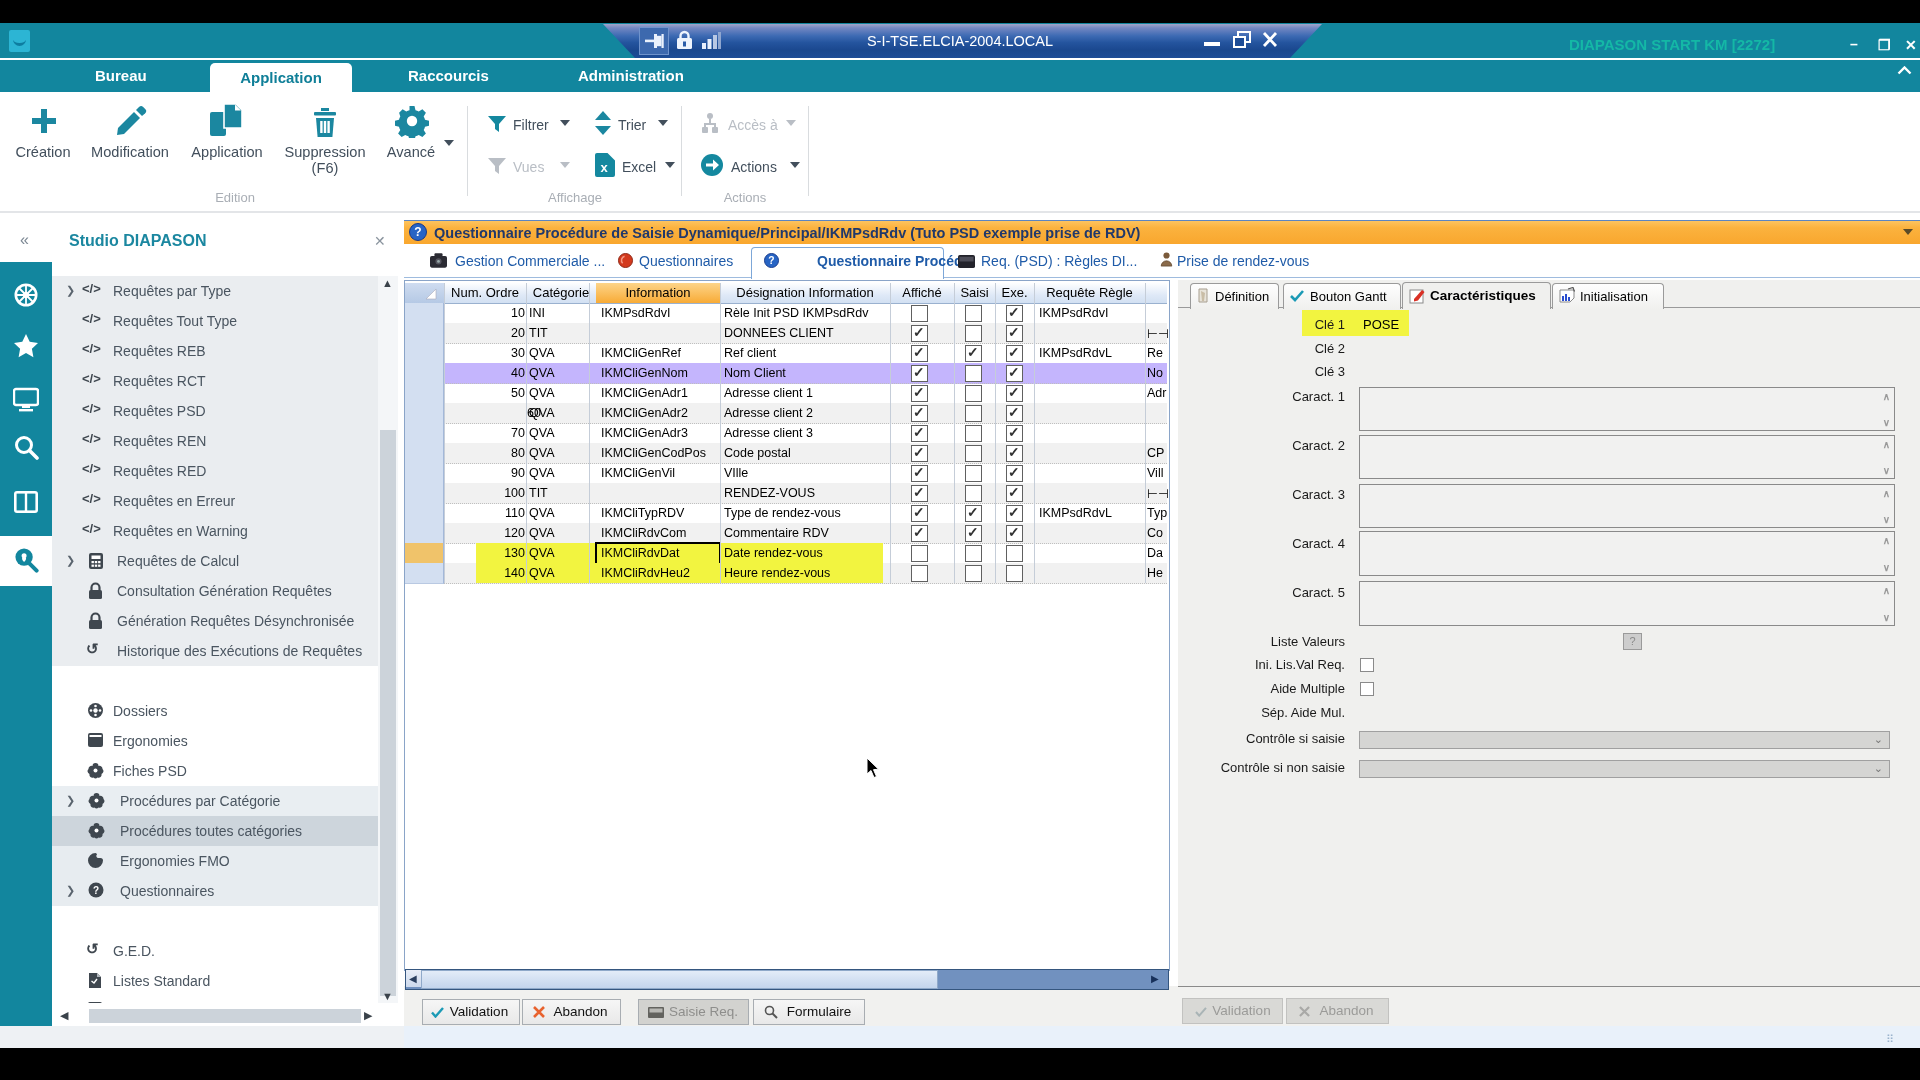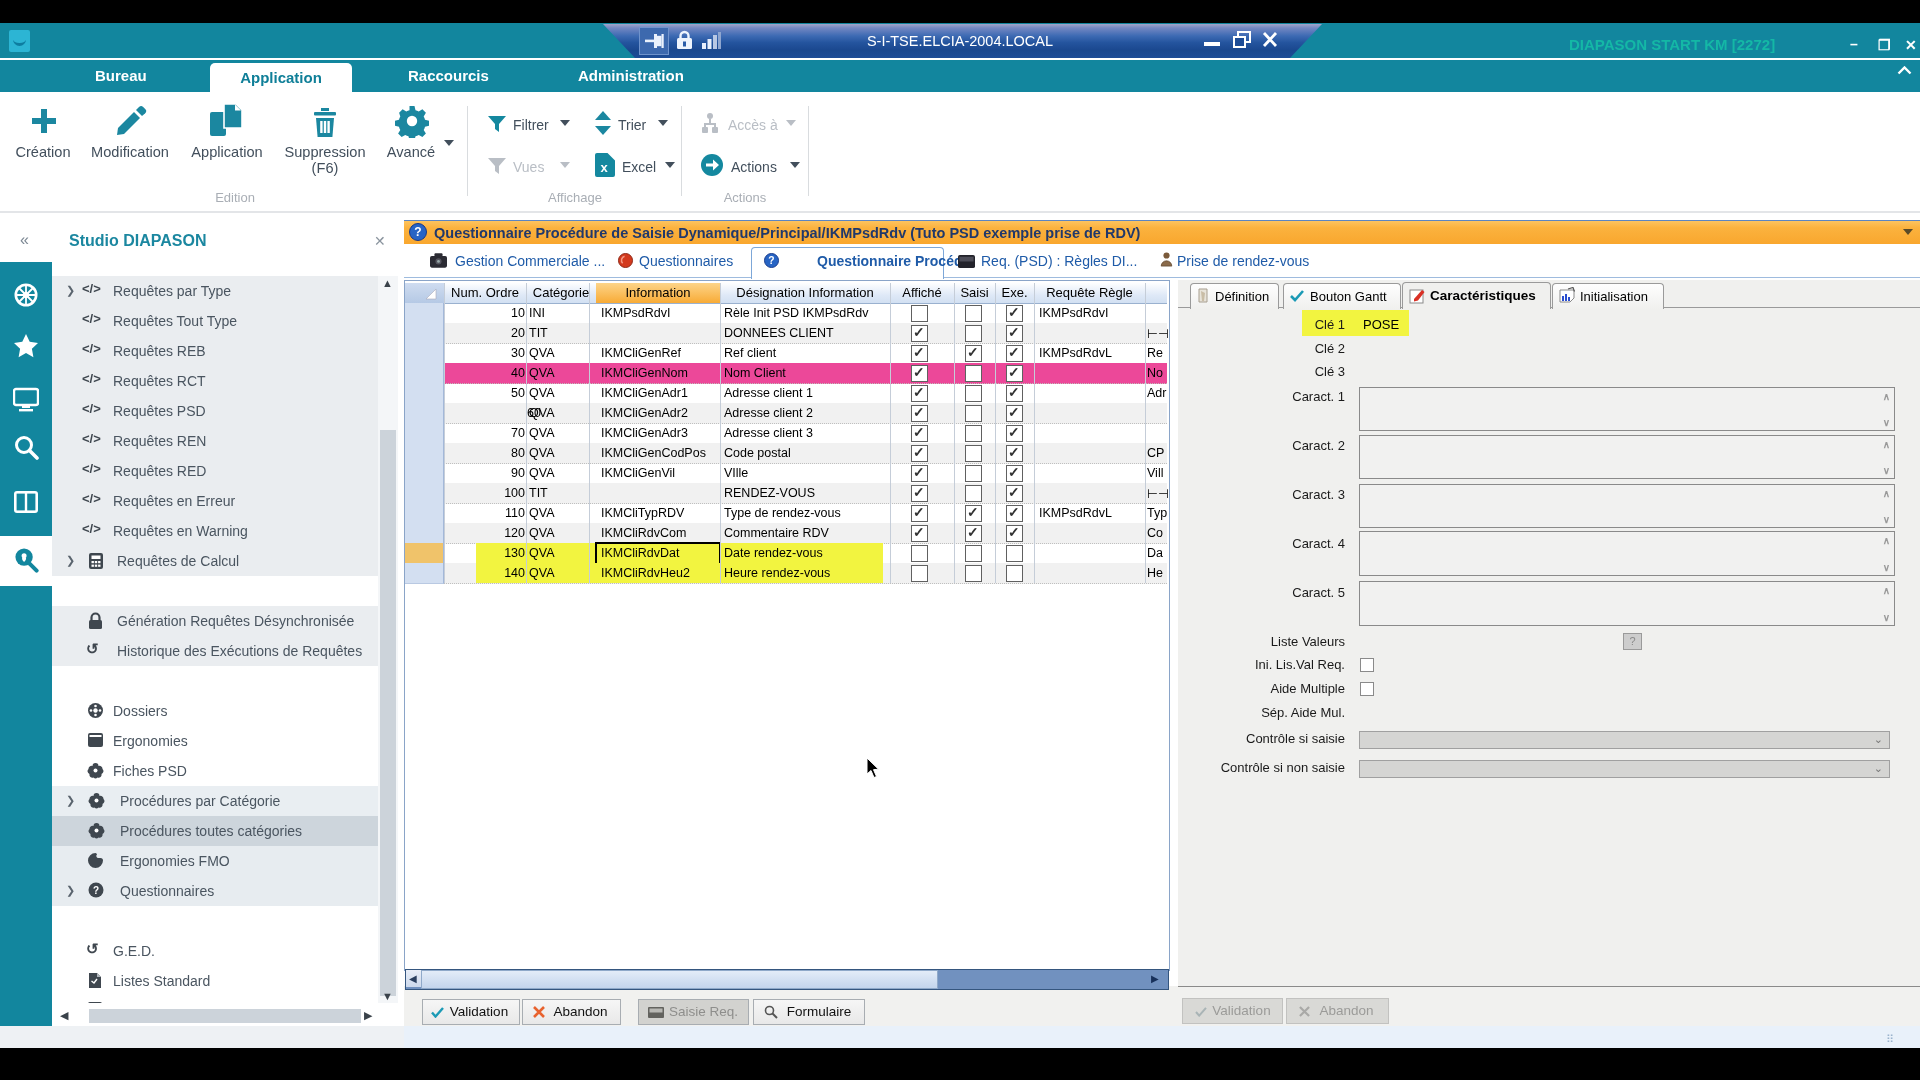--- a/index.html
+++ b/index.html
@@ -505,7 +505,7 @@
     <span class="gc" style="left:634px;">IKMPsdRdvL</span>
     <span class="gc" style="left:742px;">Re</span>
   </div>
-<div class="grow" style="top:363px; background:#ec4899;border-bottom:1px dotted #bfbfbf;">
+<div class="grow" style="top:363px; background:#c4b5fd;border-bottom:1px dotted #bfbfbf;">
     <span class="selcell" style="background:#d3dff1;"></span>
     <span class="gc" style="left:40px;width:80px;text-align:right;">40</span>
     <span class="gc" style="left:124px;">QVA</span>

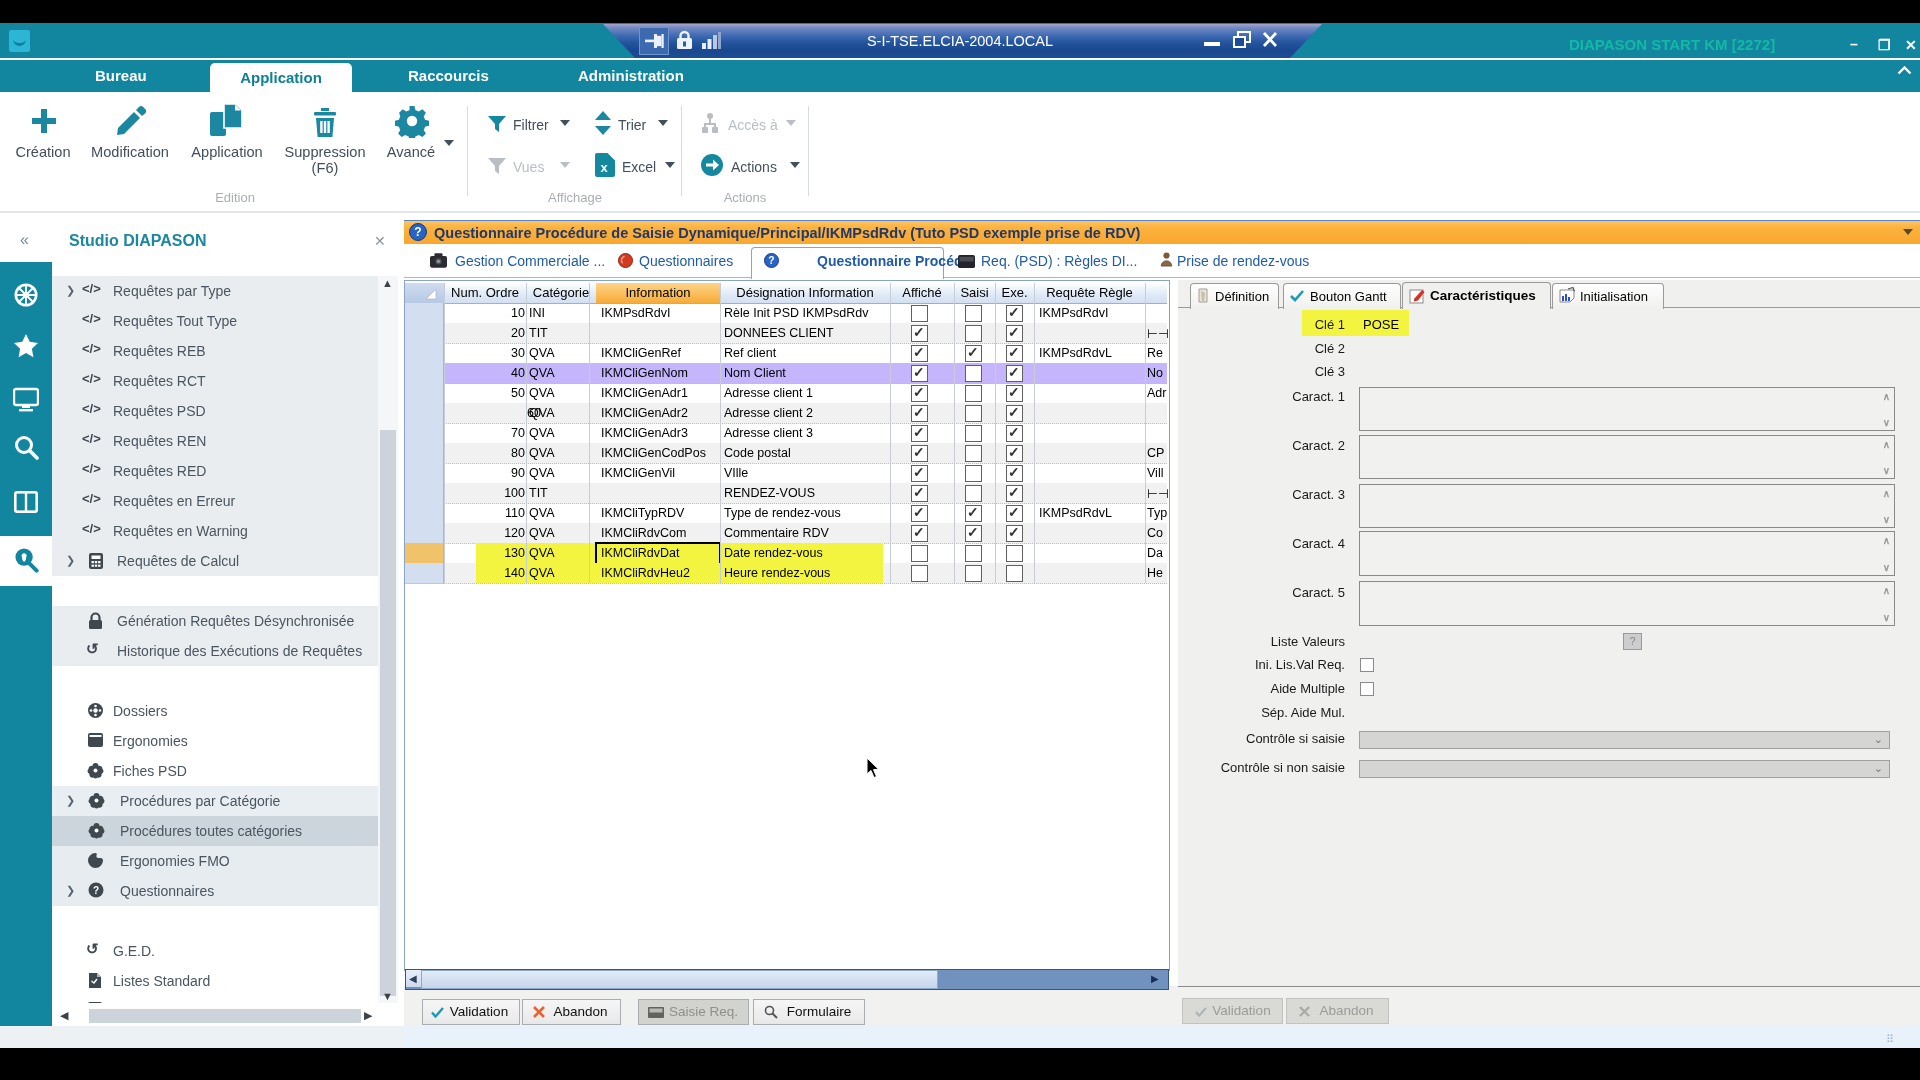--- a/index.html
+++ b/index.html
@@ -297,6 +297,15 @@
       </span>
       <span class="trtext" style="left:65px;">Requêtes de Calcul</span>
     </div>
+<div class="trow" style="top:300px;background:#eaedf0;">
+      <span class="tricon" style="left:36px;">
+        <svg width="15" height="18" viewBox="0 0 15 18">
+          <rect x="1" y="8" width="13" height="9" rx="1.5" fill="#3f474f"></rect>
+          <path d="M3.5 8 V5.5 a4 4 0 0 1 8 0 V8" fill="none" stroke="#3f474f" stroke-width="2.2"></path>
+        </svg>
+      </span>
+      <span class="trtext" style="left:65px;">Consultation Génération Requêtes</span>
+    </div>
 <div class="trow" style="top:330px;background:#eaedf0;">
       <span class="tricon" style="left:36px;">
         <svg width="15" height="18" viewBox="0 0 15 18">

